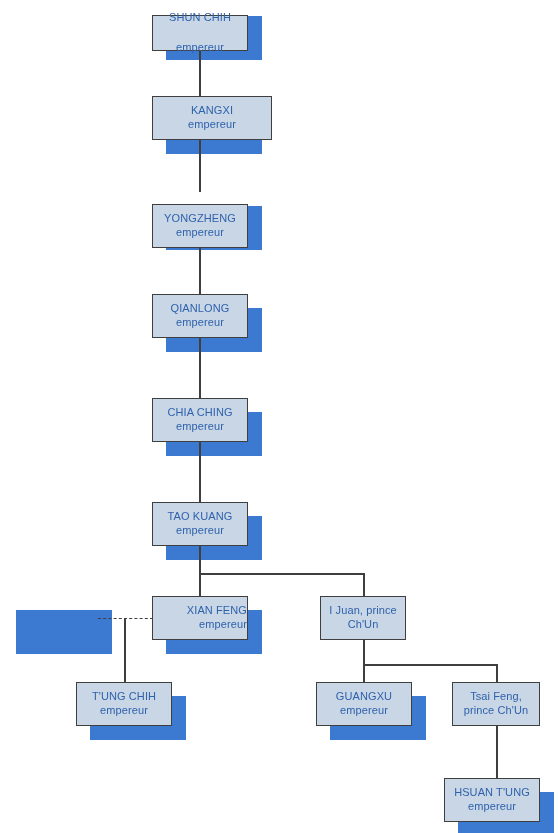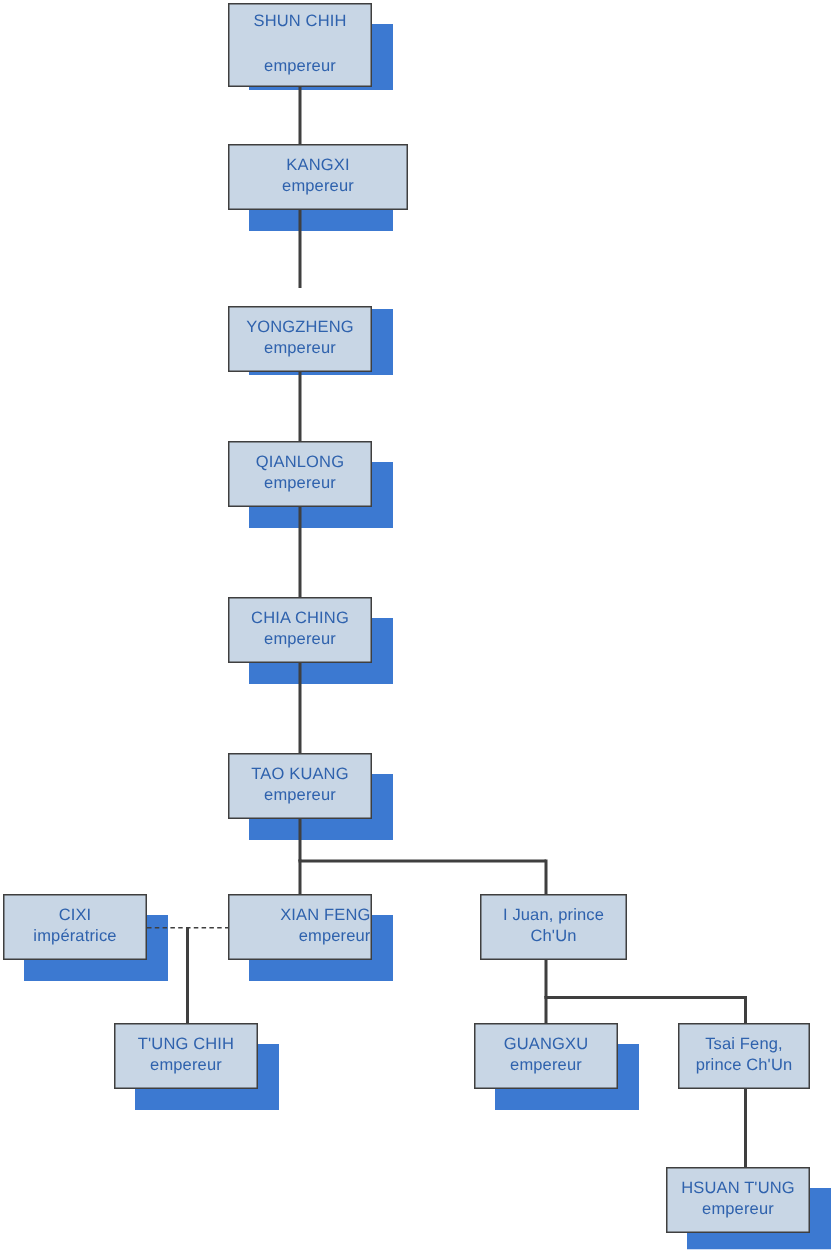--- a/index.html
+++ b/index.html
@@ -88,7 +88,7 @@
     <div class="shadow" style="left: 90px; top: 696px; width: 96px; height: 44px;"></div>
     <div class="shadow" style="left: 330px; top: 696px; width: 96px; height: 44px;"></div>
     <div class="shadow" style="left: 458px; top: 792px; width: 96px; height: 44px;"></div>
-    <div class="node" style="left: 152px; top: 2px; width: 96px; height: 56px; gap: 16px;">
+    <div class="node" style="left: 152px; top: 15px; width: 96px; height: 36px; gap: 16px;">
       <div class="l1">SHUN CHIH</div>
       <div class="l2">empereur</div>
     </div>

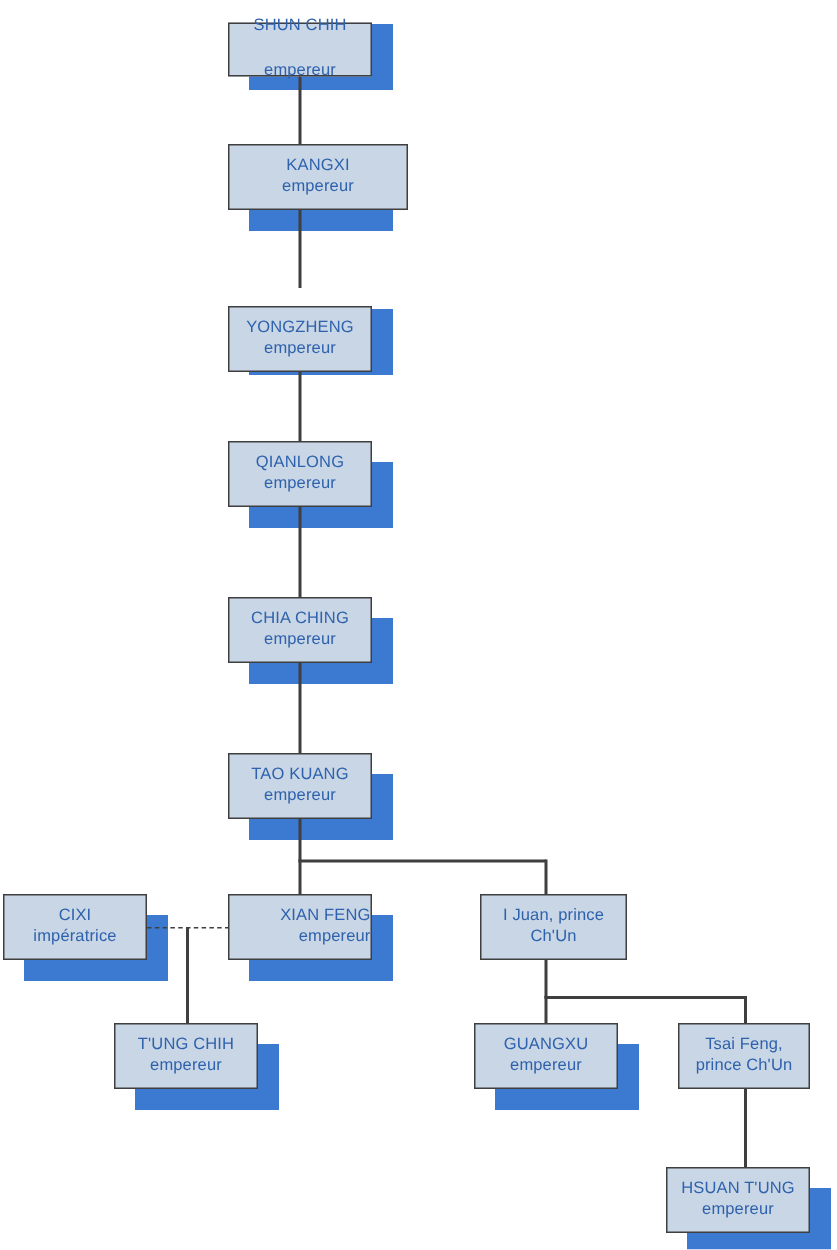--- a/index.html
+++ b/index.html
@@ -112,10 +112,6 @@
       <div class="l1">TAO KUANG</div>
       <div class="l2">empereur</div>
     </div>
-    <div class="node" style="left: 2px; top: 596px; width: 96px; height: 44px;">
-      <div class="l1">CIXI</div>
-      <div class="l2">impératrice</div>
-    </div>
     <div class="node" style="left: 152px; top: 596px; width: 96px; height: 44px; align-items: flex-end;">
       <div class="l1">XIAN FENG</div>
       <div class="l2">empereur</div>

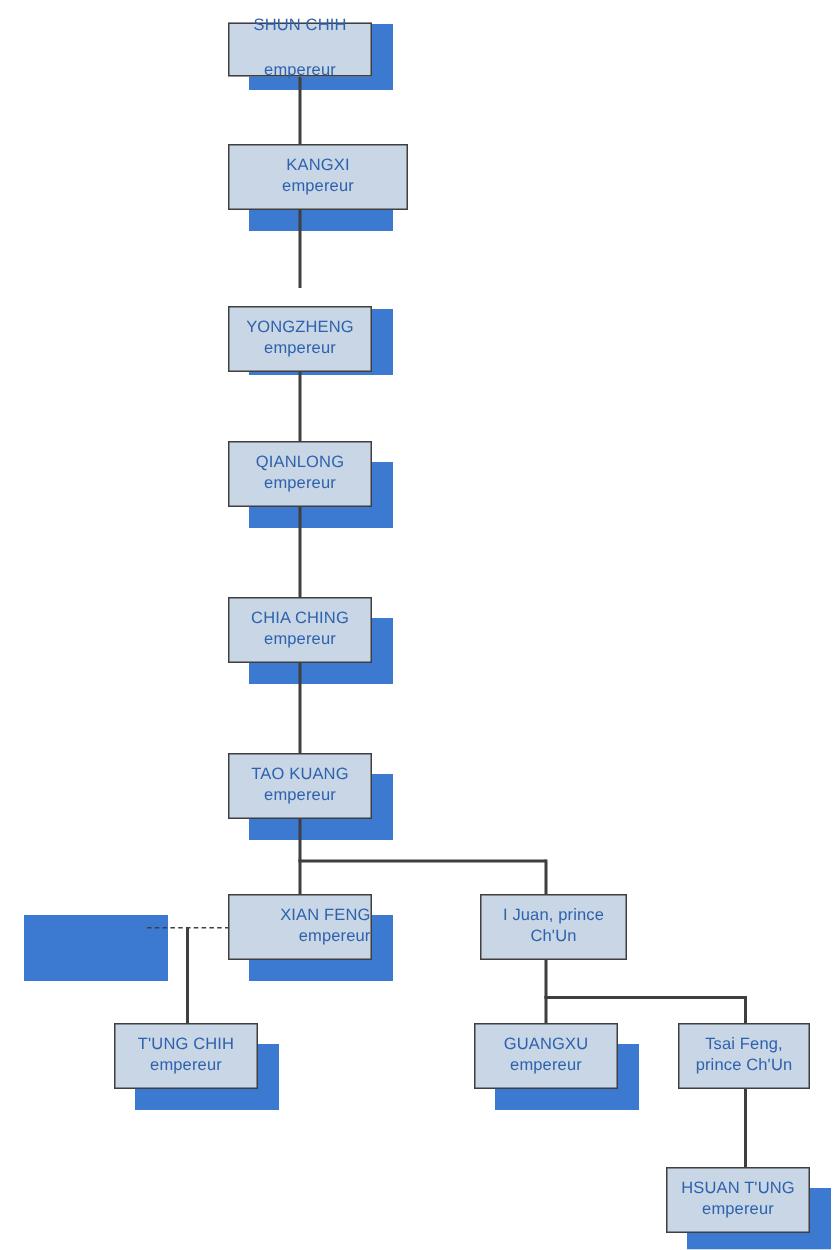--- a/index.html
+++ b/index.html
@@ -116,7 +116,7 @@
       <div class="l1">XIAN FENG</div>
       <div class="l2">empereur</div>
     </div>
-    <div class="node" style="left: 320px; top: 596px; width: 98px; height: 44px;">
+    <div class="node" style="left: 320px; top: 596px; width: 86px; height: 44px;">
       <div class="l1">I Juan, prince</div>
       <div class="l2">Ch'Un</div>
     </div>

